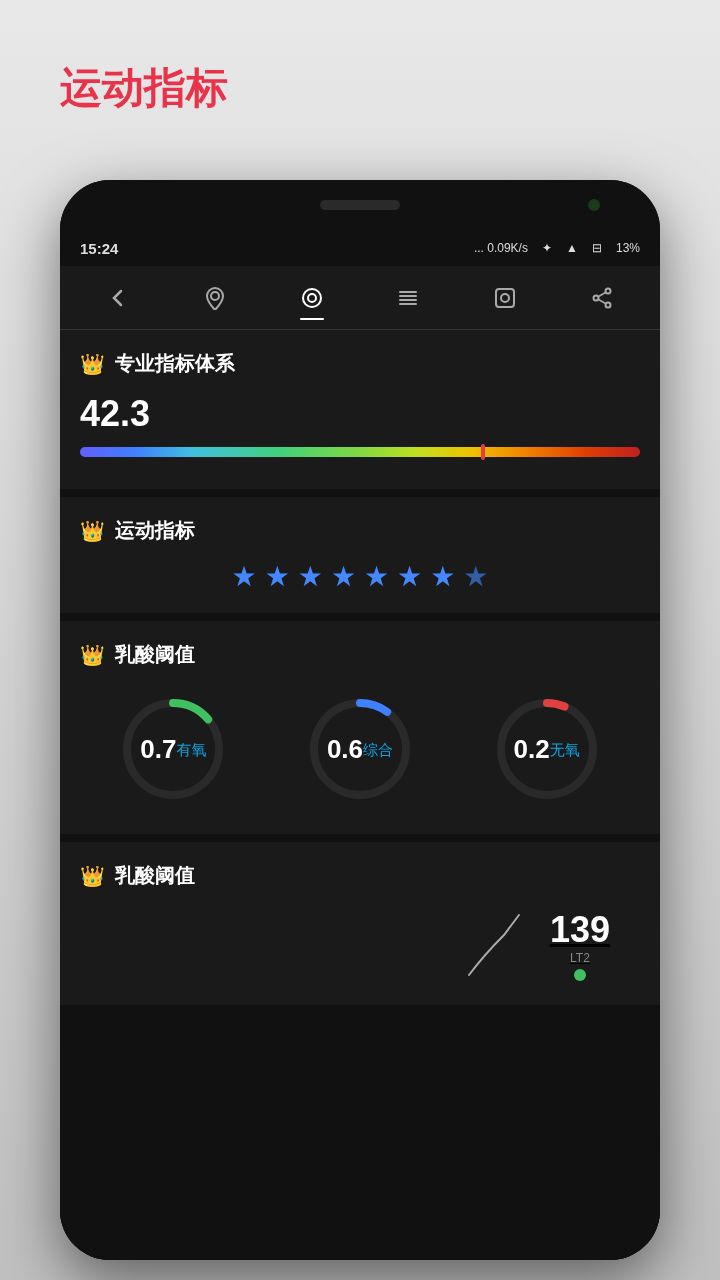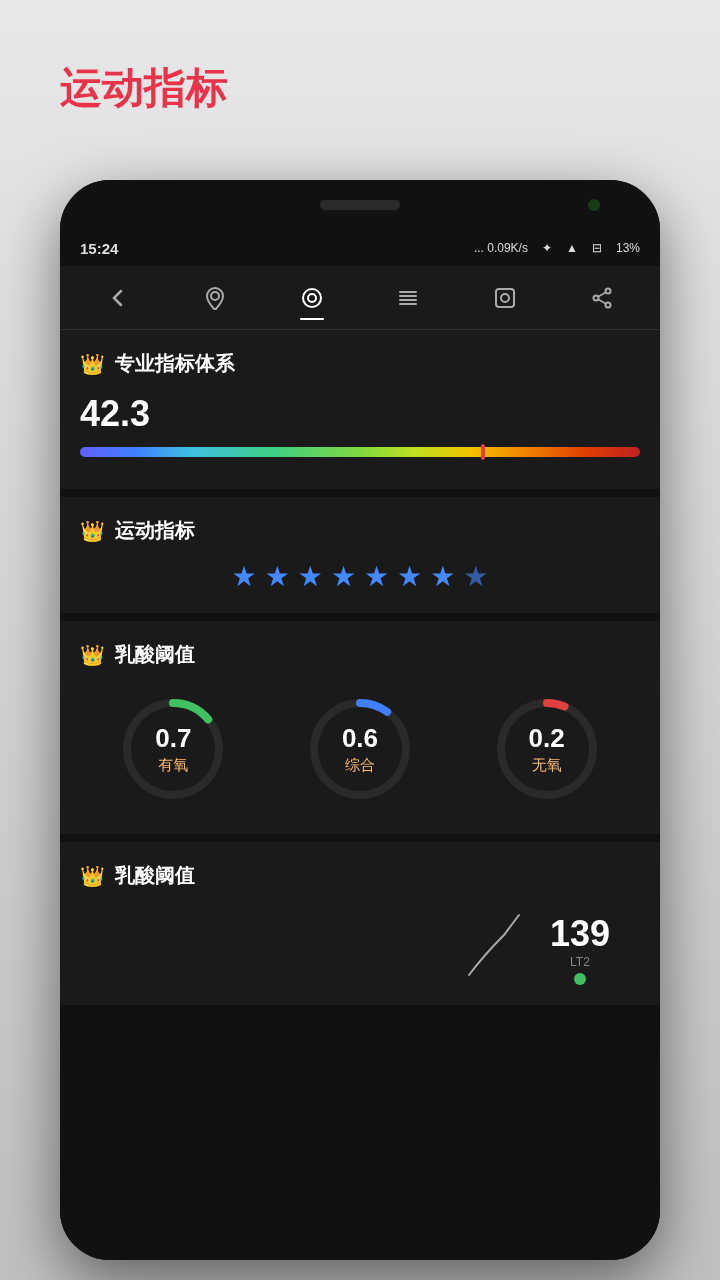--- a/index.html
+++ b/index.html
@@ -270,7 +270,7 @@
       position: absolute;
       inset: 0;
       display: flex;
-      flex-direction: column;
+      flex-direction: row;
       align-items: center;
       justify-content: center;
     }

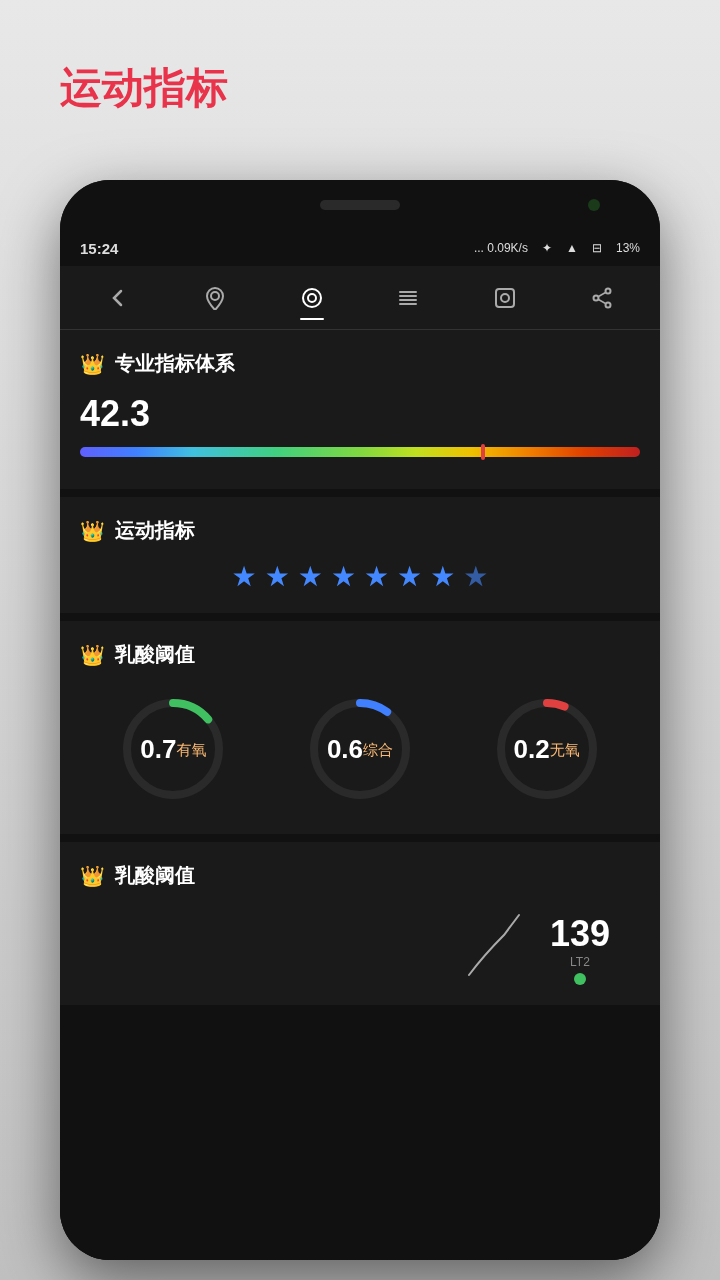--- a/index.html
+++ b/index.html
@@ -283,7 +283,7 @@
 
     .circle-label {
       font-size: 15px;
-      color: #fdba74;
+      color: #0ea5e9;
       margin-top: 2px;
     }
 

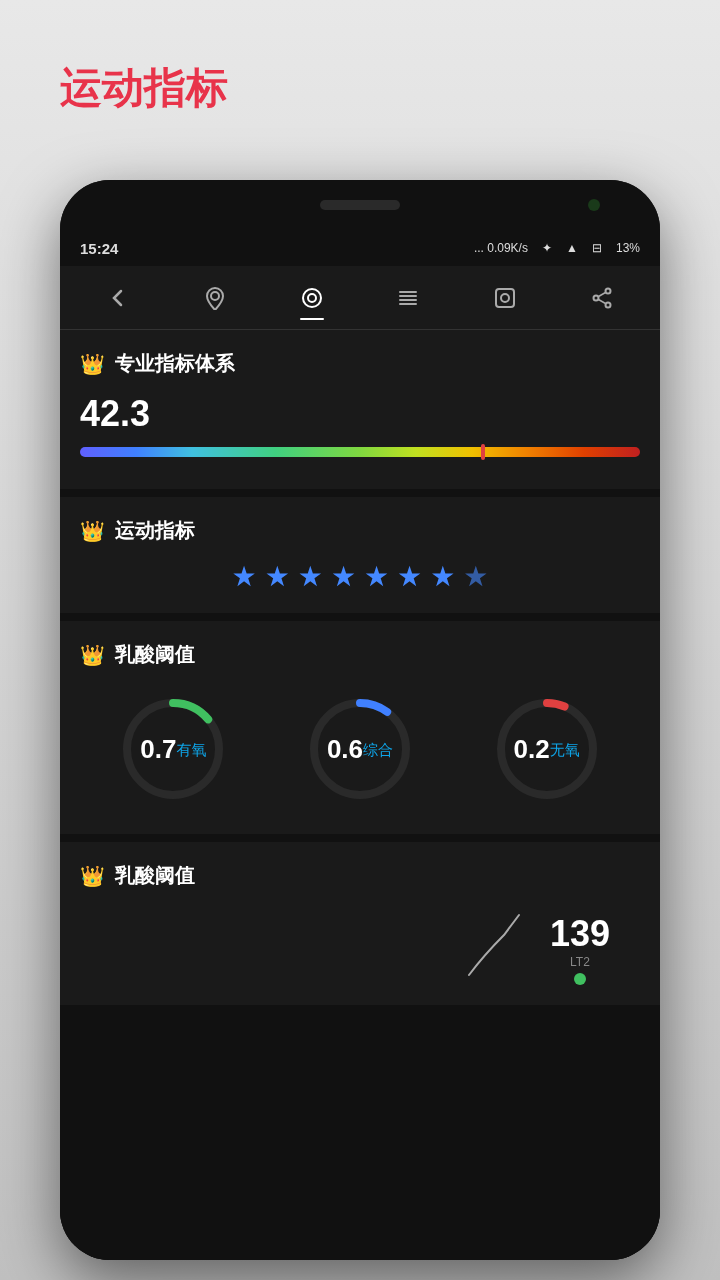--- a/index.html
+++ b/index.html
@@ -471,7 +471,7 @@
           <span class="crown-icon">👑</span>
           <span>乳酸阈值</span>
         </div>
-        <div style="display:flex; justify-content:flex-end; align-items:flex-end; padding-right:30px; gap:16px;">
+        <div style="display:flex; justify-content:flex-end; align-items:center; padding-right:30px; gap:16px;text-decoration:underline;">
           <div style="position:relative; width:60px; height:80px; margin-right:10px;">
             <svg width="60" height="80" viewBox="0 0 60 80">
               <path d="M5 70 Q20 50 40 30 L55 10" stroke="#aaa" stroke-width="2" fill="none" stroke-linecap="round"></path>

